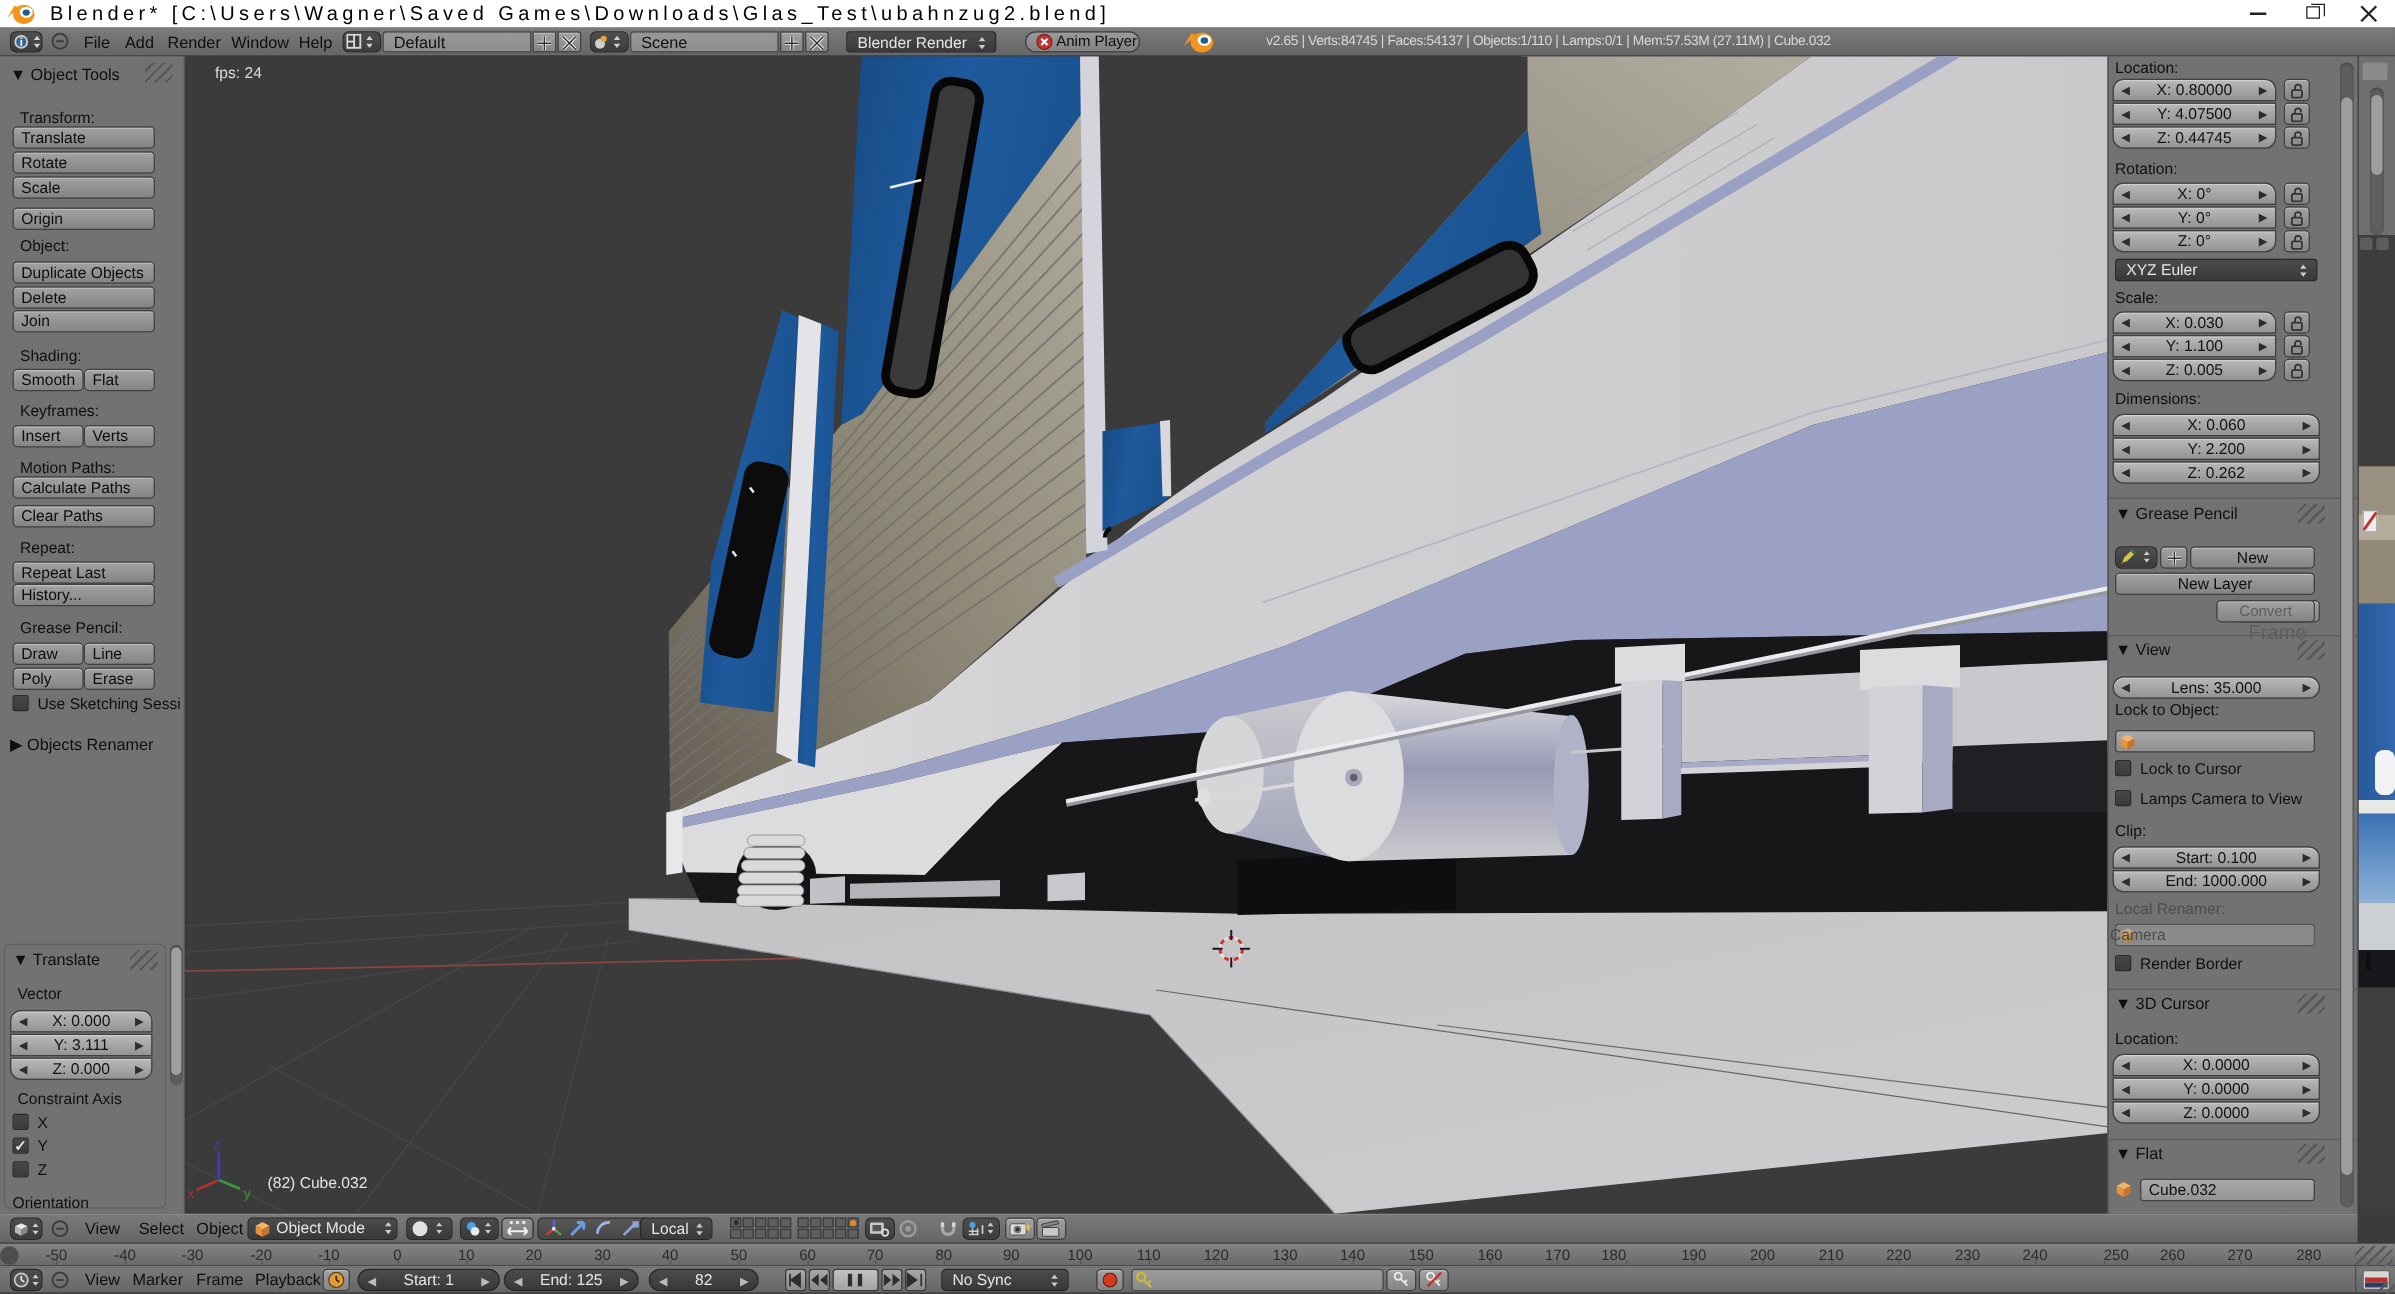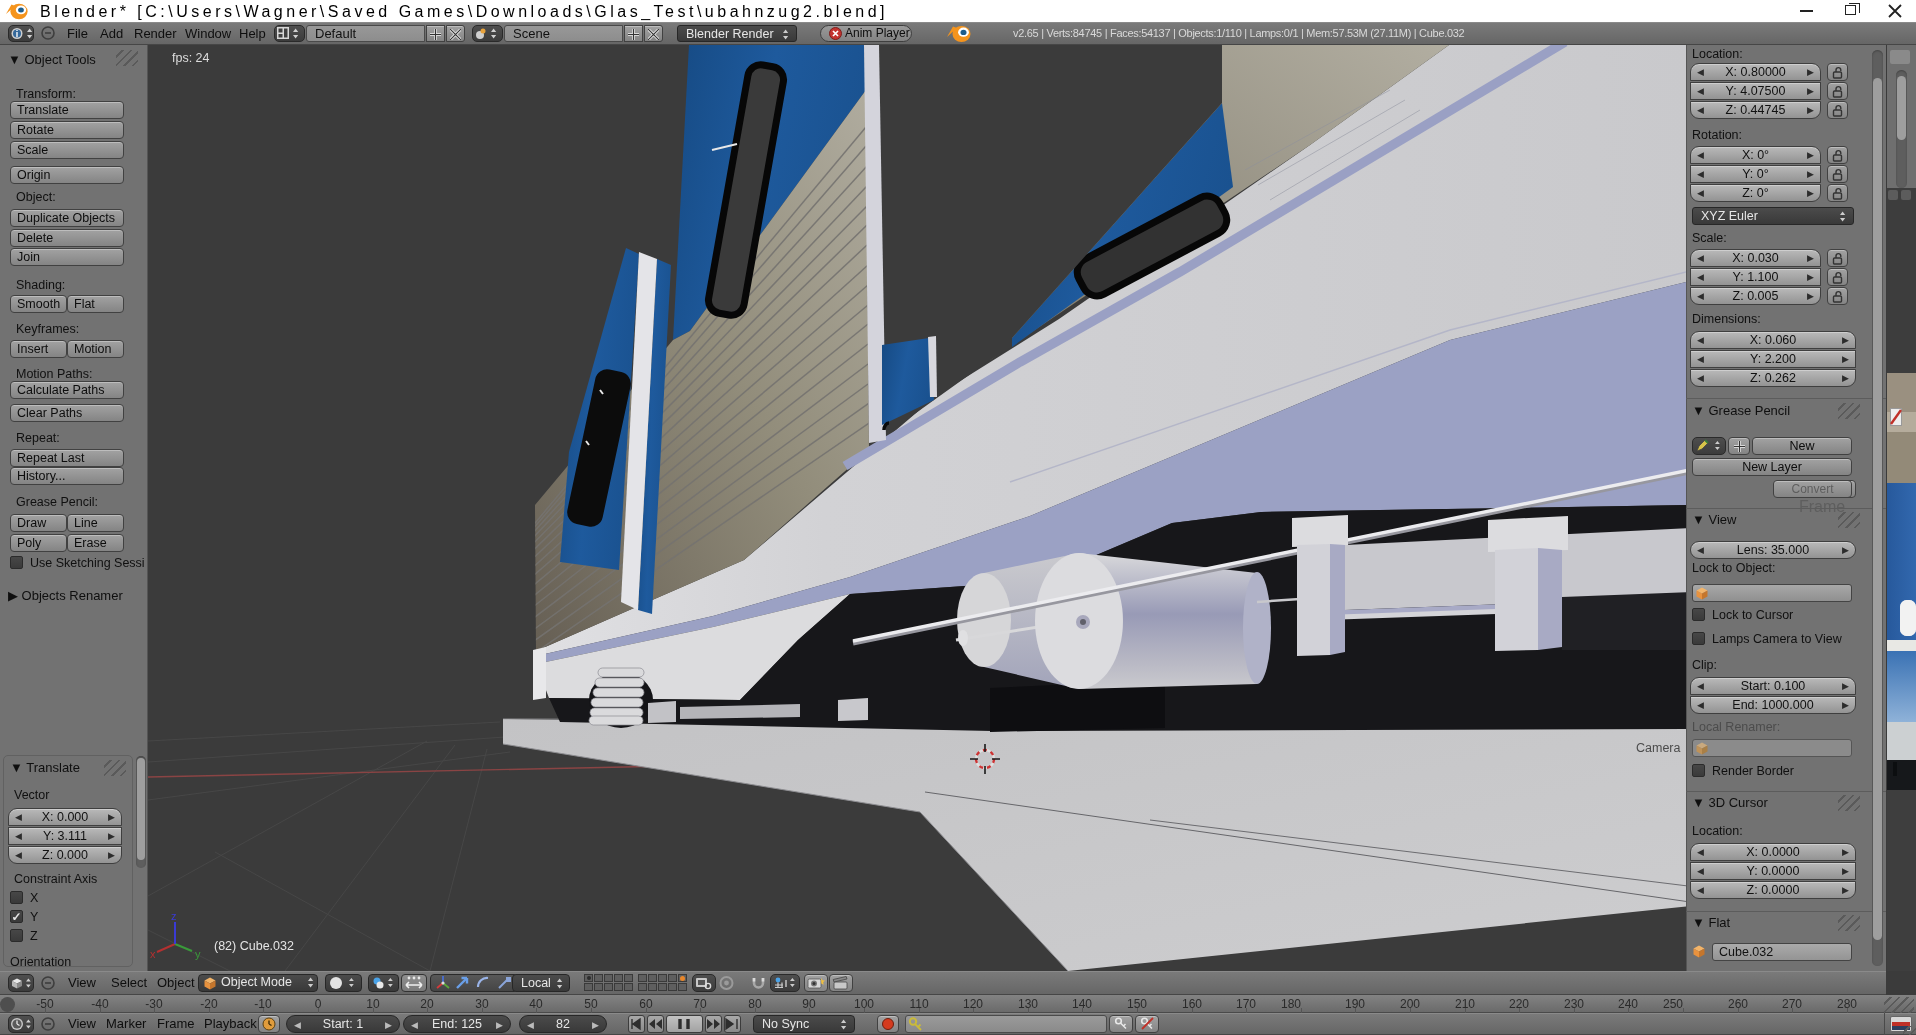--- a/index.html
+++ b/index.html
@@ -123,7 +123,7 @@
 <div class="abs btn" style="left:67px;top:295px;width:57px;height:18px">Flat</div>
 <div class="abs lbl" style="left:16px;top:322px">Keyframes:</div>
 <div class="abs btn" style="left:10px;top:340px;width:57px;height:18px">Insert</div>
-<div class="abs btn" style="left:67px;top:340px;width:57px;height:18px">Motion</div>
+<div class="abs btn" style="left:67px;top:340px;width:57px;height:18px">Verts</div>
 <div class="abs lbl" style="left:16px;top:367px">Motion Paths:</div>
 <div class="abs btn" style="left:10px;top:381px;width:114px;height:18px">Calculate Paths</div>
 <div class="abs btn" style="left:10px;top:404px;width:114px;height:18px">Clear Paths</div>

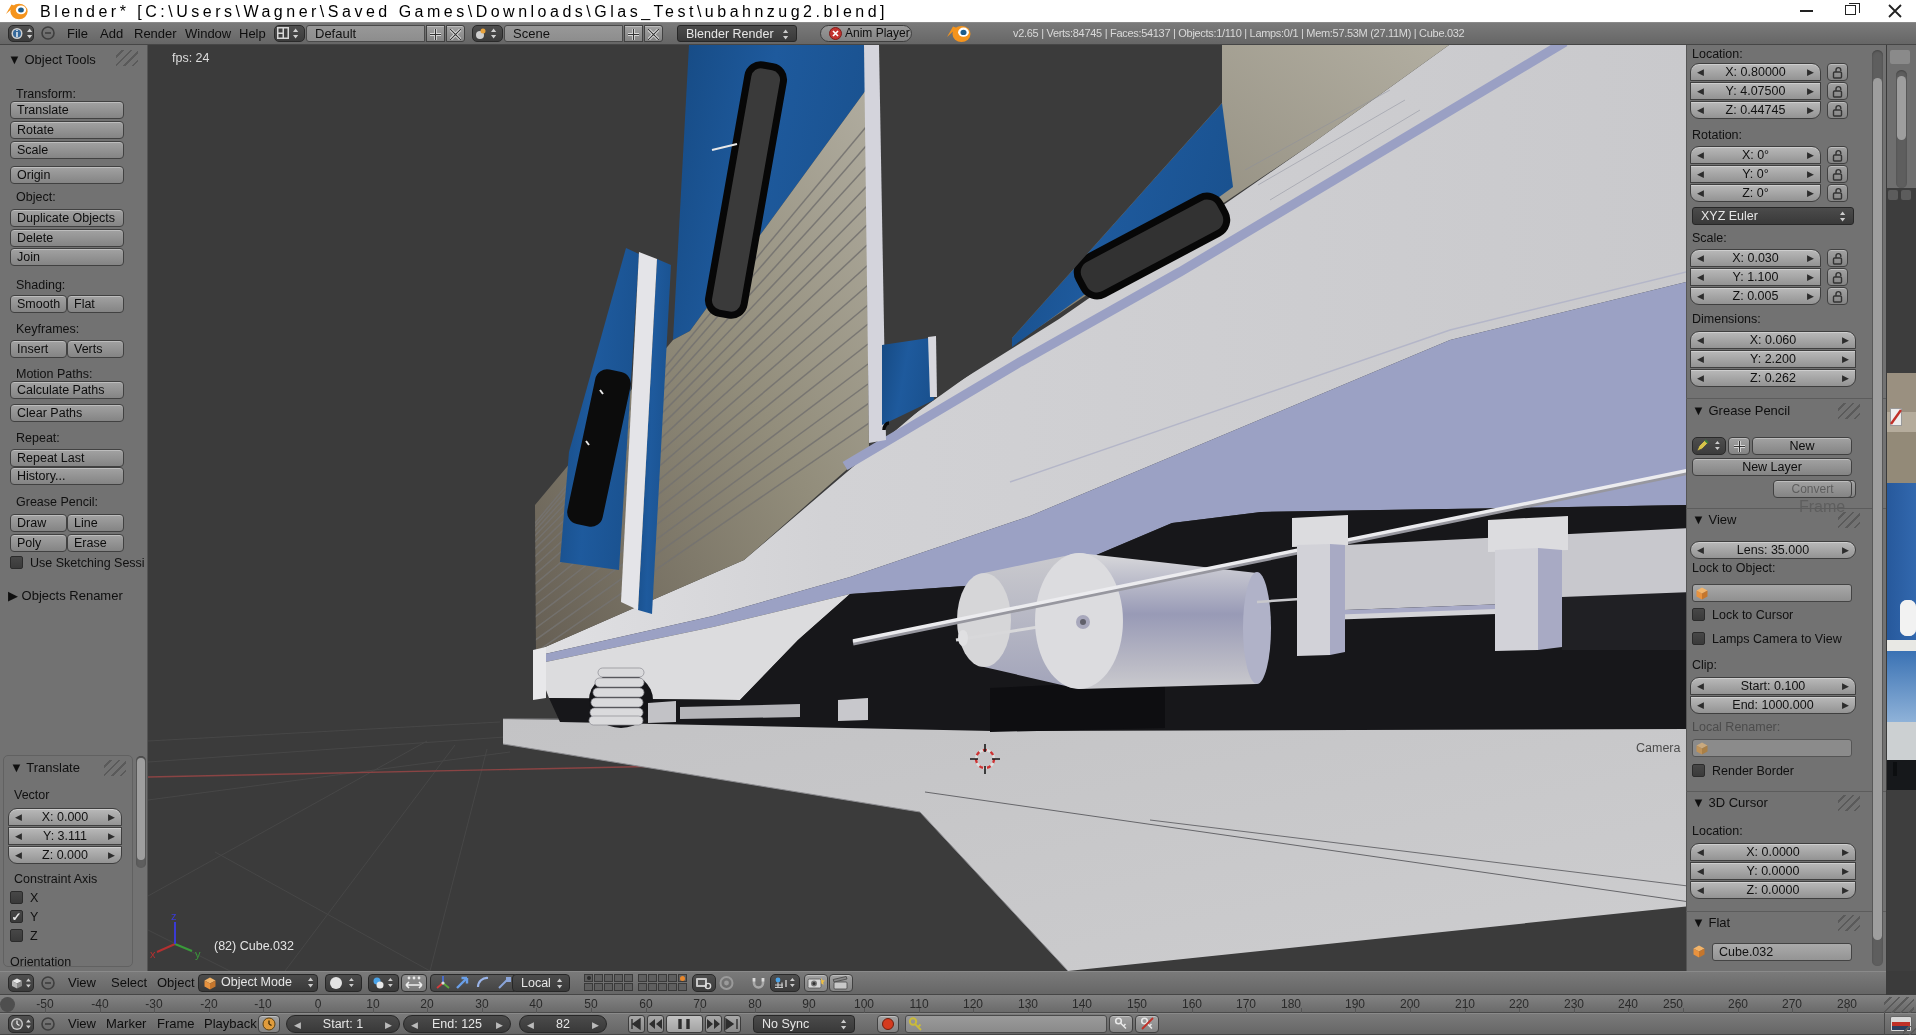--- a/index.html
+++ b/index.html
@@ -435,7 +435,7 @@
     <polygon points="1.5,4.5 7,7.5 7,13.5 1.5,10.5" fill="#bf9258"></polygon>
     <polygon points="7,7.5 12.5,4.5 12.5,10.5 7,13.5" fill="#a97f46"></polygon>
   </svg>
-<div class="abs dlbl" style="left:1636px;top:741px">Camera</div>
+<div class="abs dlbl" style="left:1688px;top:741px">Camera</div>
 <div class="abs cb" style="left:1692px;top:764px"></div>
 <div class="abs lbl" style="left:1712px;top:764px">Render Border</div>
 <div class="abs sep" style="left:1686px;top:791px;width:200px"></div>

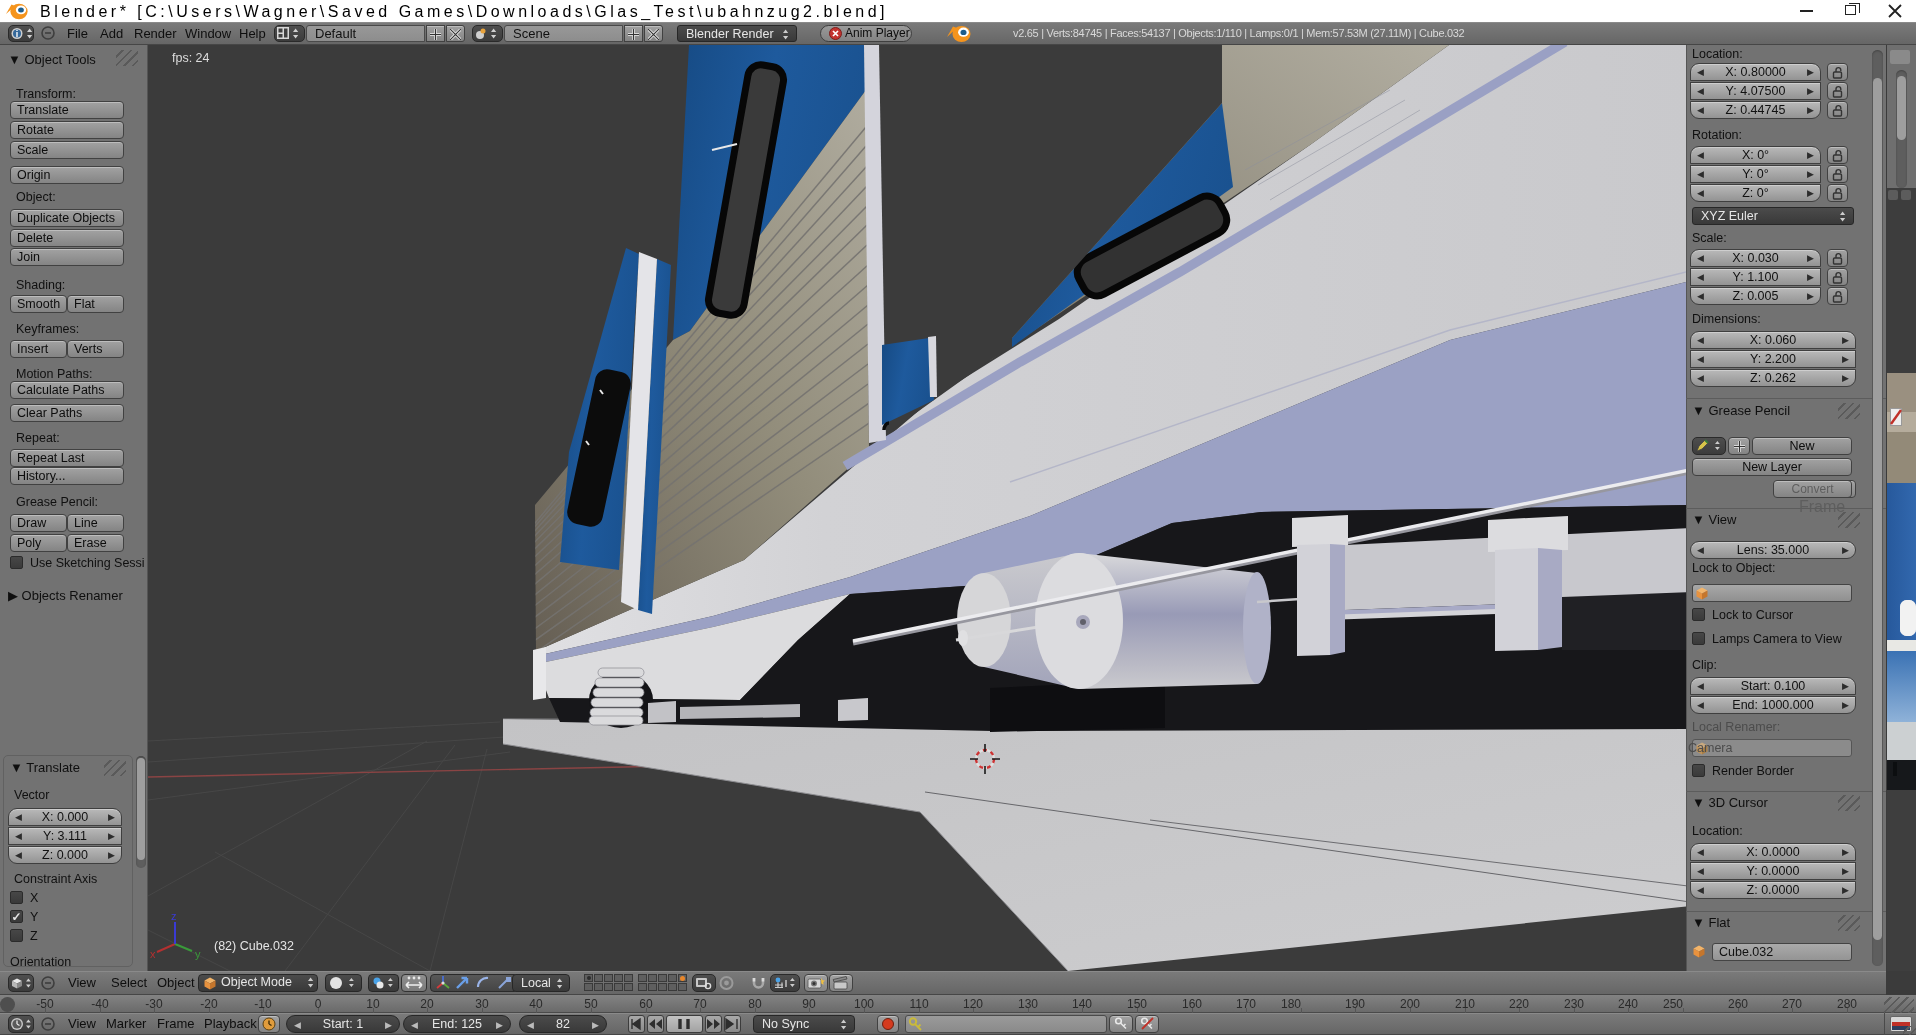--- a/index.html
+++ b/index.html
@@ -665,7 +665,7 @@
 <div class="abs" style="left:1574px;top:1008px;width:1px;height:5px;background:#555"></div>
 <div class="abs" style="left:1608px;top:997px;width:40px;text-align:center;font-size:12px;color:#2a2a2a">240</div>
 <div class="abs" style="left:1628px;top:1008px;width:1px;height:5px;background:#555"></div>
-<div class="abs" style="left:1663px;top:997px;width:40px;text-align:left;font-size:12px;color:#2a2a2a">250</div>
+<div class="abs" style="left:1663px;top:997px;width:40px;text-align:right;font-size:12px;color:#2a2a2a">250</div>
 <div class="abs" style="left:1683px;top:1008px;width:1px;height:5px;background:#555"></div>
 <div class="abs" style="left:1718px;top:997px;width:40px;text-align:center;font-size:12px;color:#2a2a2a">260</div>
 <div class="abs" style="left:1738px;top:1008px;width:1px;height:5px;background:#555"></div>

